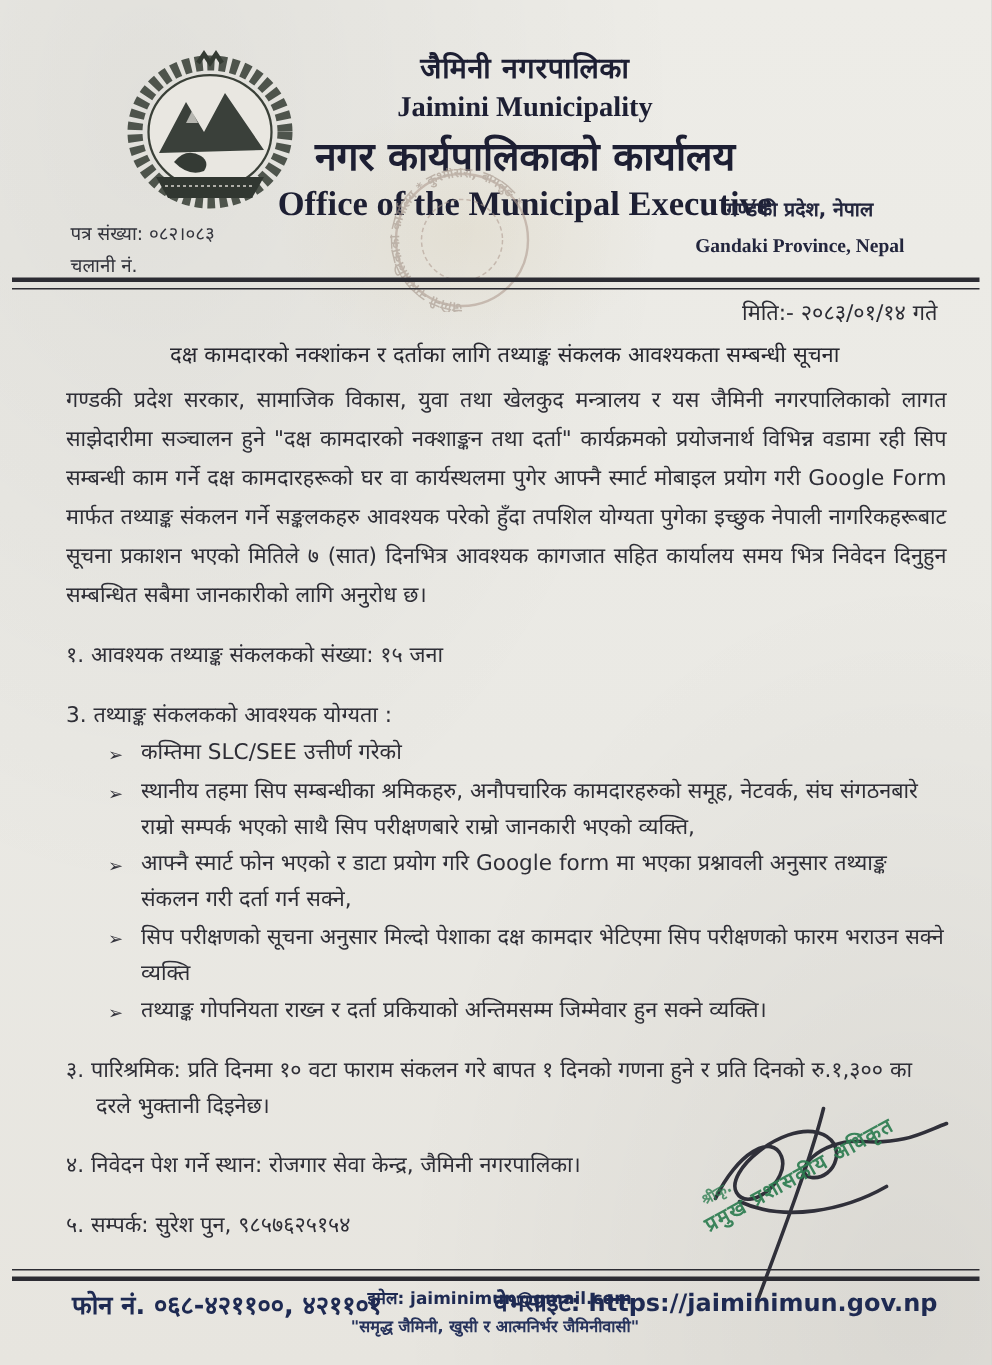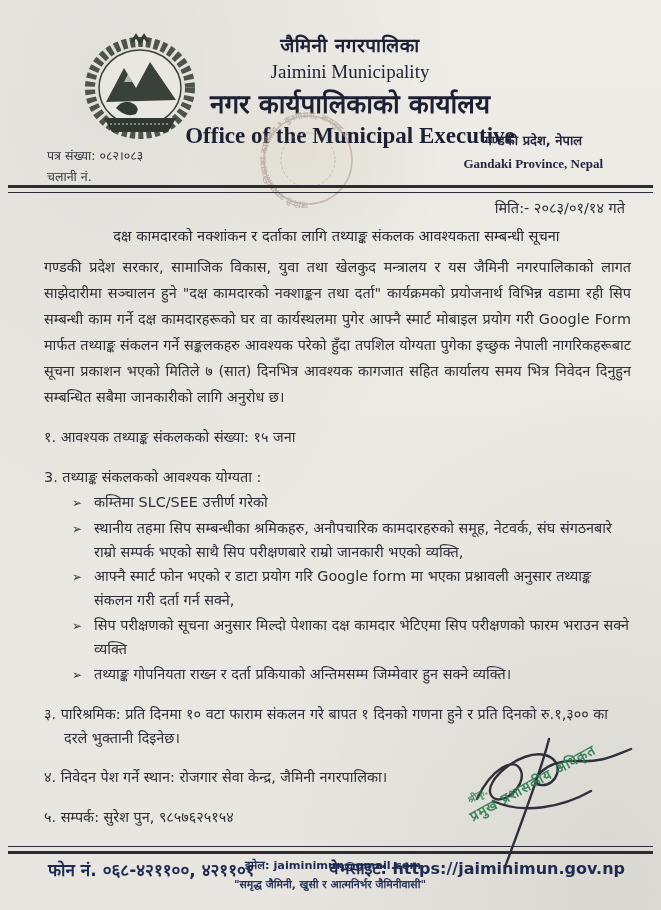--- a/index.html
+++ b/index.html
@@ -18,7 +18,7 @@
   .emblem{position:absolute;left:76px;top:30px;width:128px;height:120px;}
   .hdr{position:absolute;left:138px;top:16px;width:424px;text-align:center;color:#1d1f33;margin-top:16px;}
   .h-np1{font-size:19px;font-weight:bold;letter-spacing:.5px;}
-  .h-en1{font-size:19px;font-weight:normal;margin-top:3px;}
+  .h-en1{font-size:19px;font-weight:bold;margin-top:3px;}
   .h-np2{font-size:26px;font-weight:bold;margin-top:2px;}
   .h-en2{font-size:23px;font-weight:bold;margin-top:2px;}
   .addr{position:absolute;left:244px;top:131px;font-size:13.5px;font-weight:bold;color:#23263d;}

